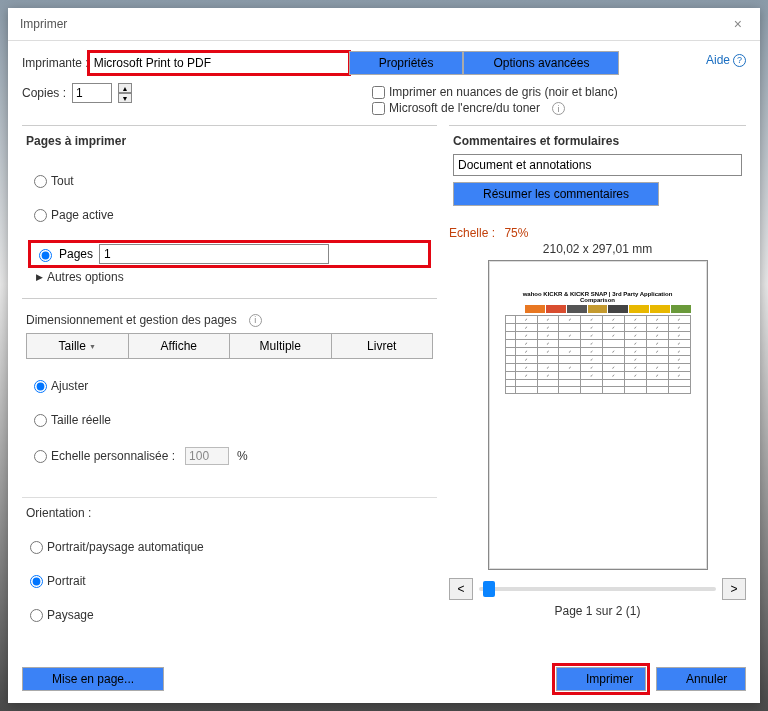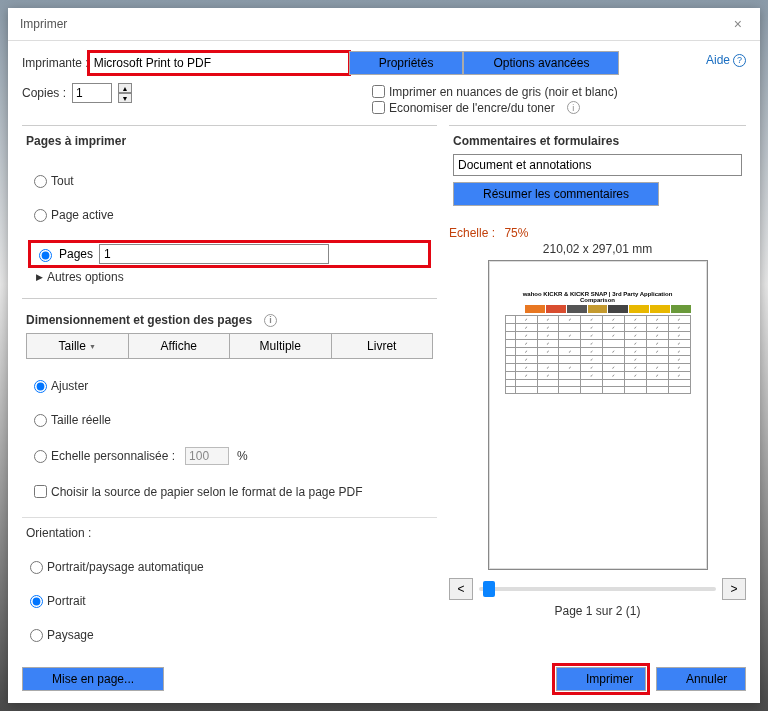--- a/index.html
+++ b/index.html
@@ -19,7 +19,7 @@
   .spin { width:40px; height:20px; border:1px solid #888; padding:0 3px;}
   .spin-btns { display:flex; flex-direction:column; }
   .spin-btn { width:14px; height:10px; font-size:7px; line-height:1; border:1px solid #888; background:#eee; display:flex; align-items:center; justify-content:center; cursor:pointer;}
-  .check-row { display:flex; align-items:flex-start; gap:4px; margin:2px 0; color:#333; }
+  .check-row { display:flex; align-items:flex-end; gap:4px; margin:2px 0; color:#333; }
   .check-row input[type=checkbox]{ width:13px; height:13px; margin:0;}
   .info-icon { display:inline-flex; width:13px;height:13px; border:1px solid #999; border-radius:50%; align-items:center; justify-content:center; font-size:9px; color:#888; margin-left:8px;}
   .check-col { margin-left:350px; margin-top:-28px; margin-bottom:8px;}

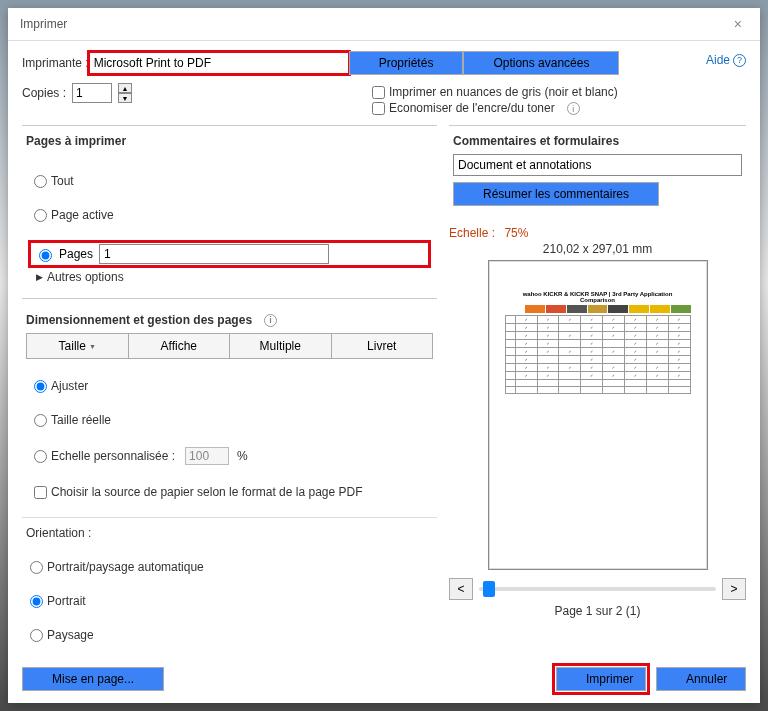--- a/index.html
+++ b/index.html
@@ -101,7 +101,7 @@
       </label>
       <label class="check-row">
         <input type="checkbox" style="">
-        <span>Economiser de l'encre/du toner</span>
+        <span>Microsoft de l'encre/du toner</span>
         <span class="info-icon">i</span>
       </label>
     </div>

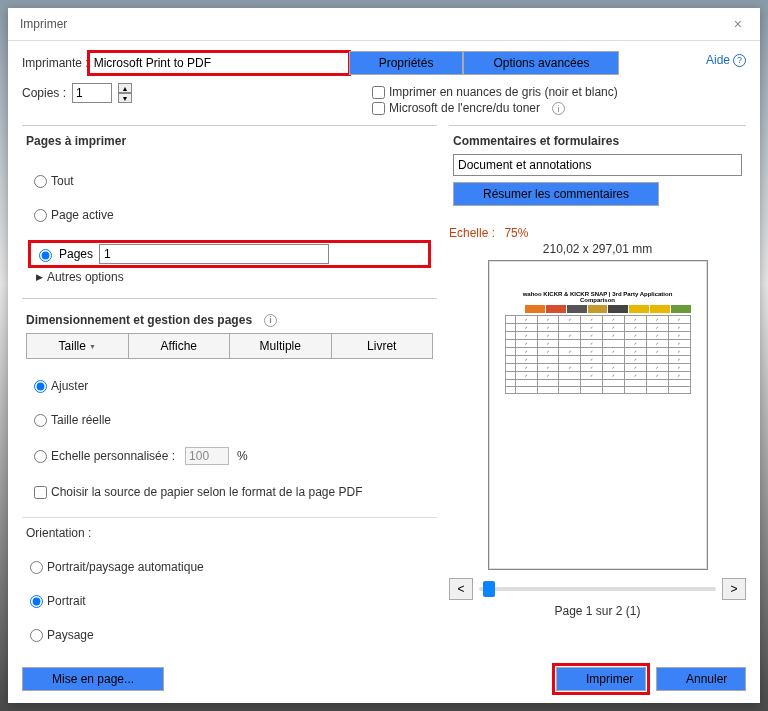--- a/index.html
+++ b/index.html
@@ -34,7 +34,7 @@
   .pages-wrap { display:flex; align-items:center; margin:4px 4px; padding:2px 4px; }
   .autres { display:flex; align-items:center; gap:4px; margin:4px 10px; color:#333; cursor:pointer;}
   .tri { font-size:9px; }
-  .size-title { font-weight:bold; color:#333; margin:6px 0 6px 0; display:flex; align-items:center; gap:4px;}
+  .size-title { font-weight:normal; color:#333; margin:6px 0 6px 0; display:flex; align-items:center; gap:4px;}
   .size-tabs { display:flex; gap:0; margin-bottom:20px;}
   .size-tab { flex:1; height:26px; border:1px solid #aaa; background:#f5f5f5; display:flex; align-items:center;justify-content:center; cursor:pointer; gap:3px;}
   .size-tab + .size-tab { border-left:0;}

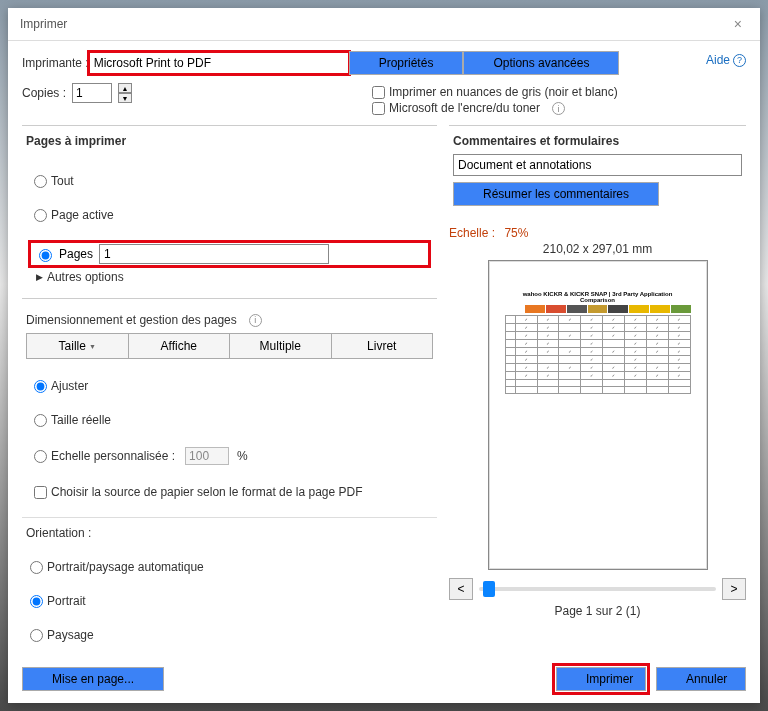--- a/index.html
+++ b/index.html
@@ -159,10 +159,6 @@
             <input class="scale-input" disabled="" value="100" style="">
             <span style="margin-left:4px">%</span>
           </label>
-          <label class="check-row" style="margin:6px 8px">
-            <input type="checkbox" style="">
-            <span>Choisir la source de papier selon le format de la page PDF</span>
-          </label>
         </div>
 
         <hr class="hr">

